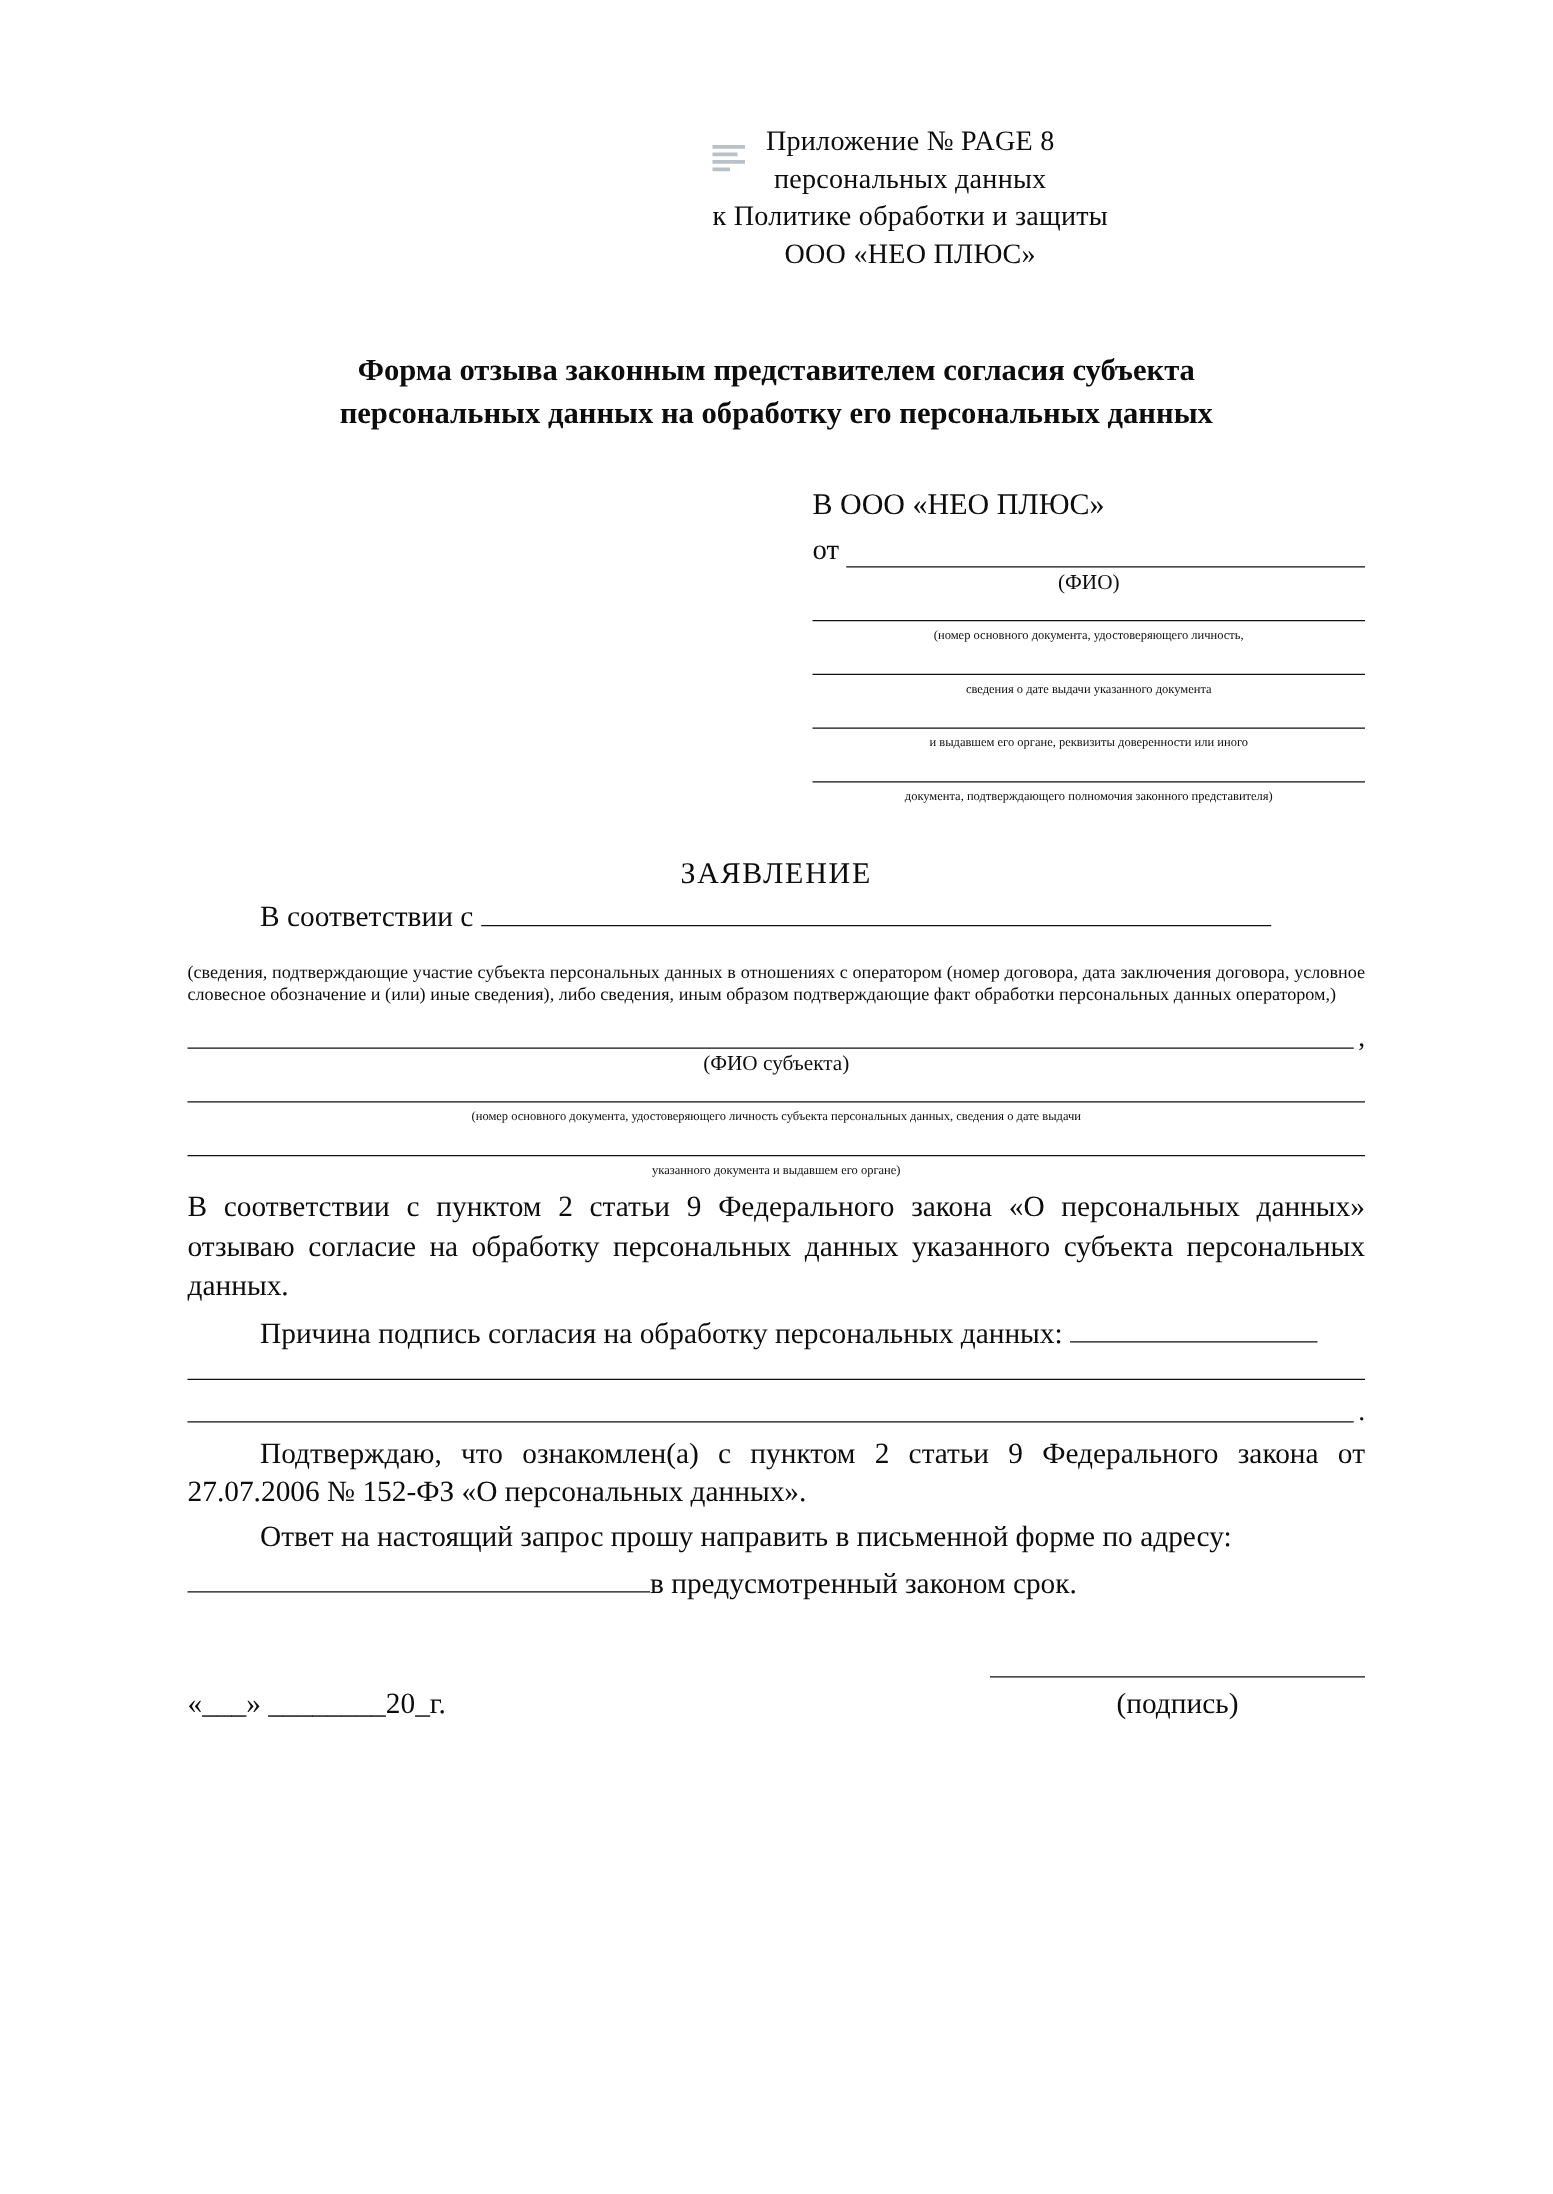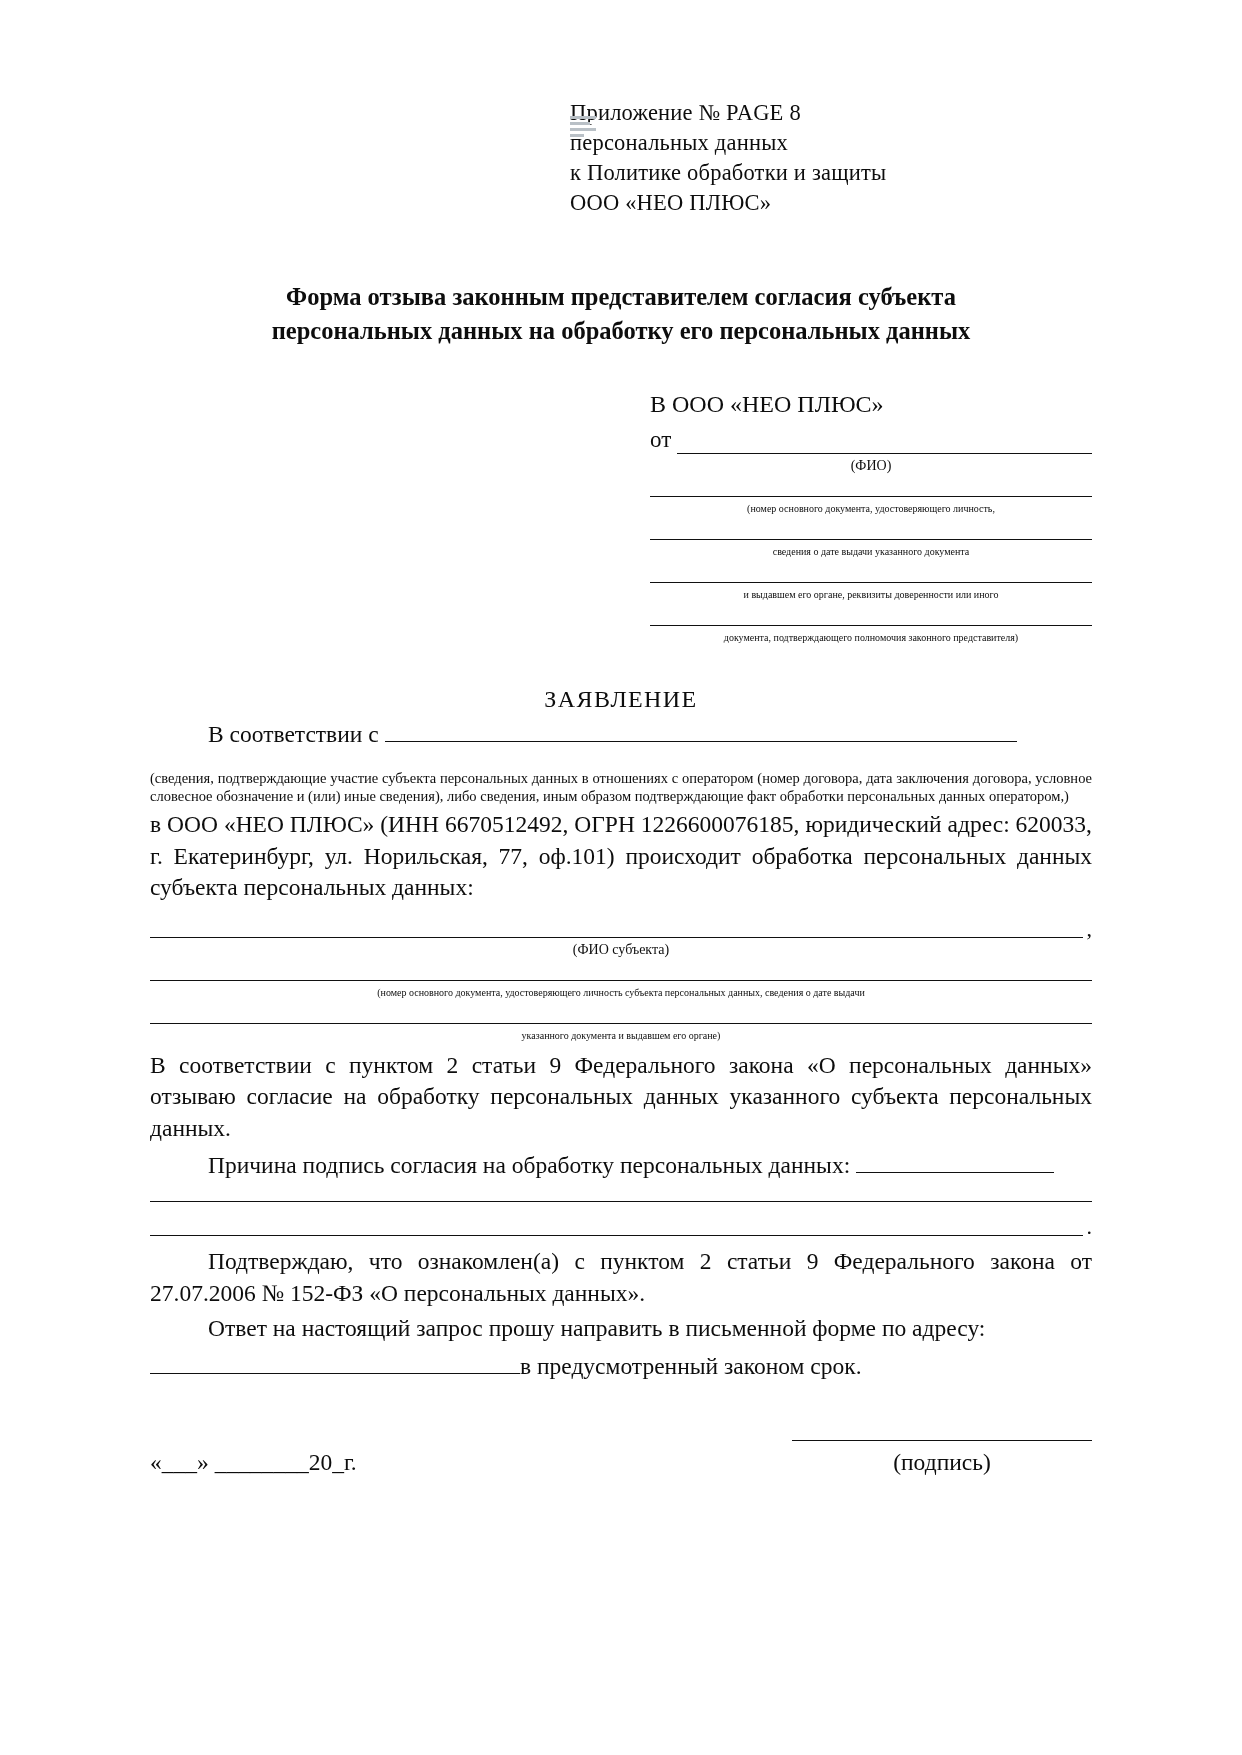--- a/index.html
+++ b/index.html
@@ -27,6 +27,7 @@
     display: flex;
     align-items: flex-start;
     margin-top: 8px;
+    text-align: center;
   }
   .header-mark {
     width: 330px;

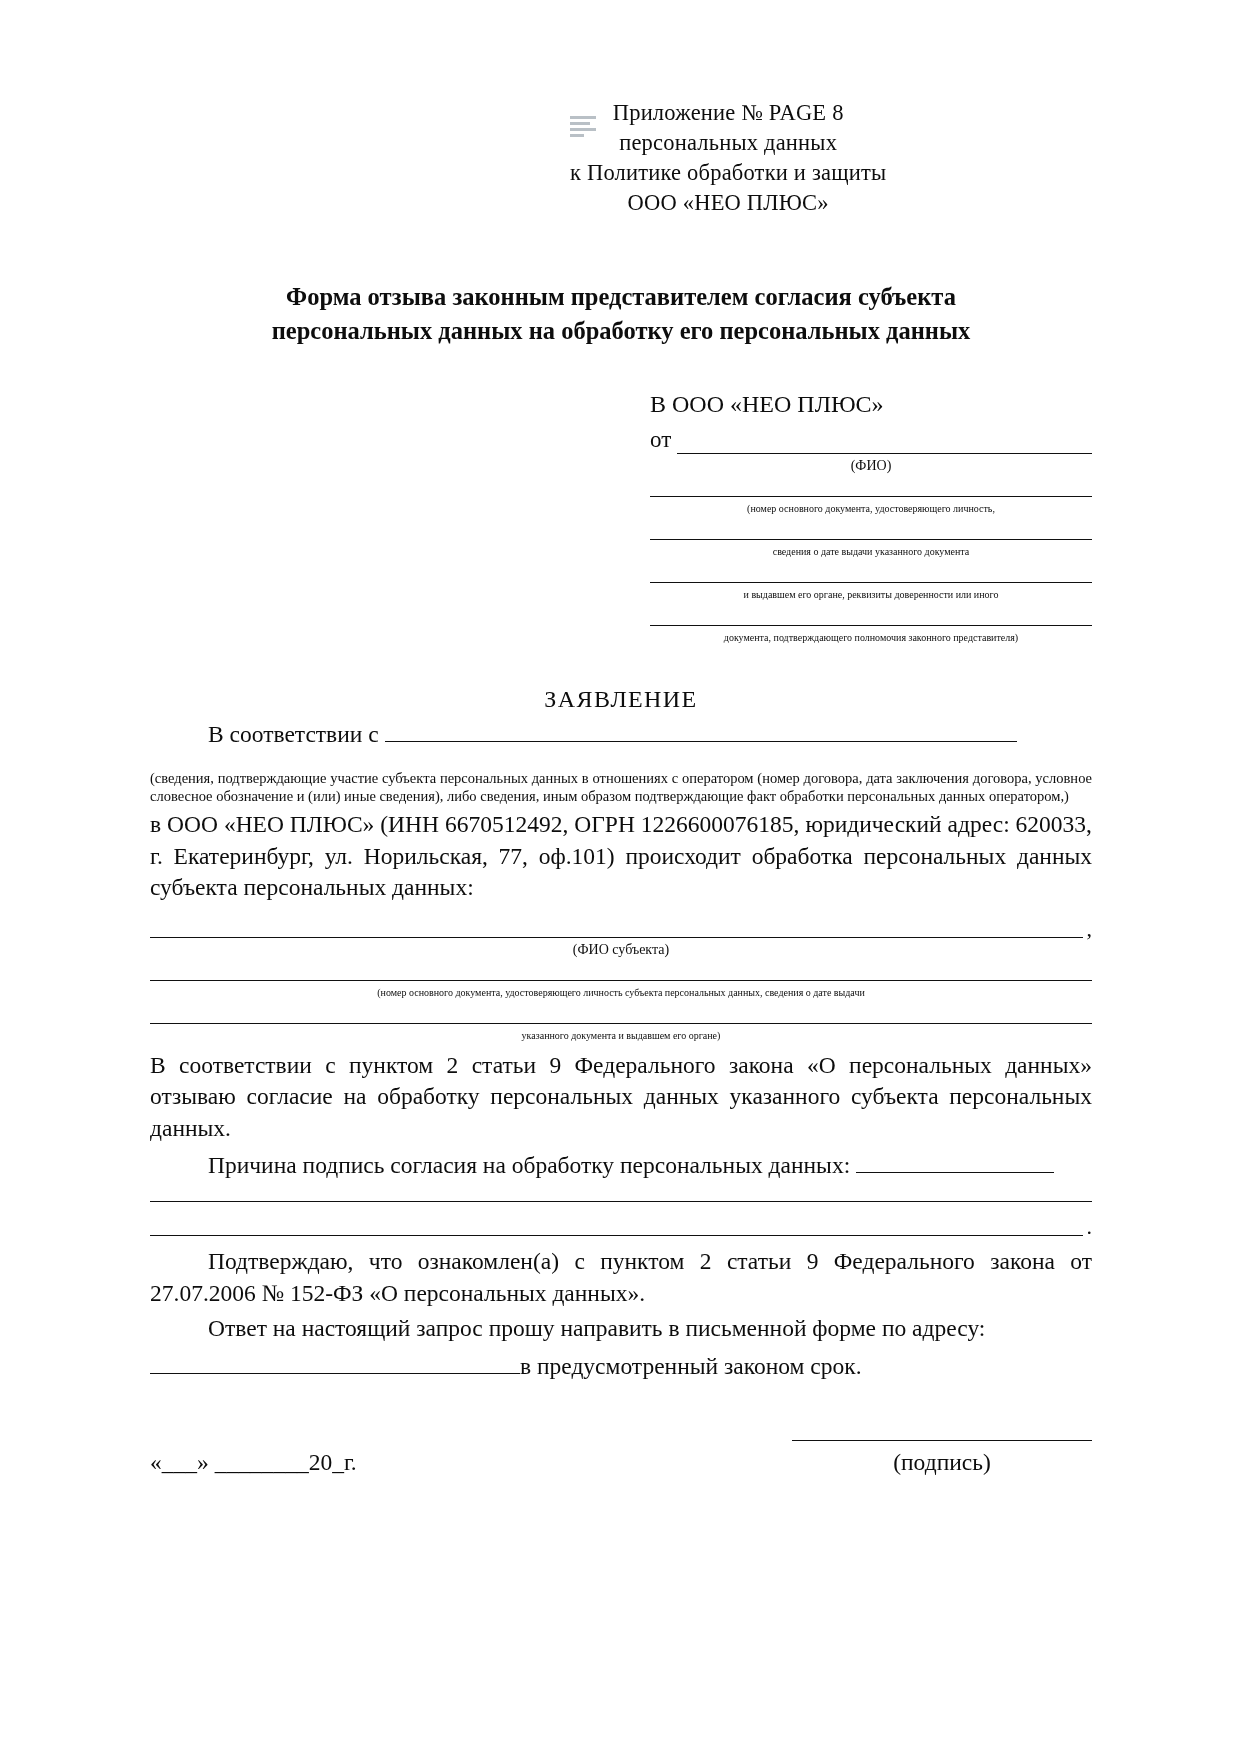--- a/index.html
+++ b/index.html
@@ -97,7 +97,7 @@
   .rule.full { width: 100%; }
   .caption {
     text-align: center;
-    font-size: 14px;
+    font-size: 17px;
     line-height: 20px;
     margin-top: 2px;
   }

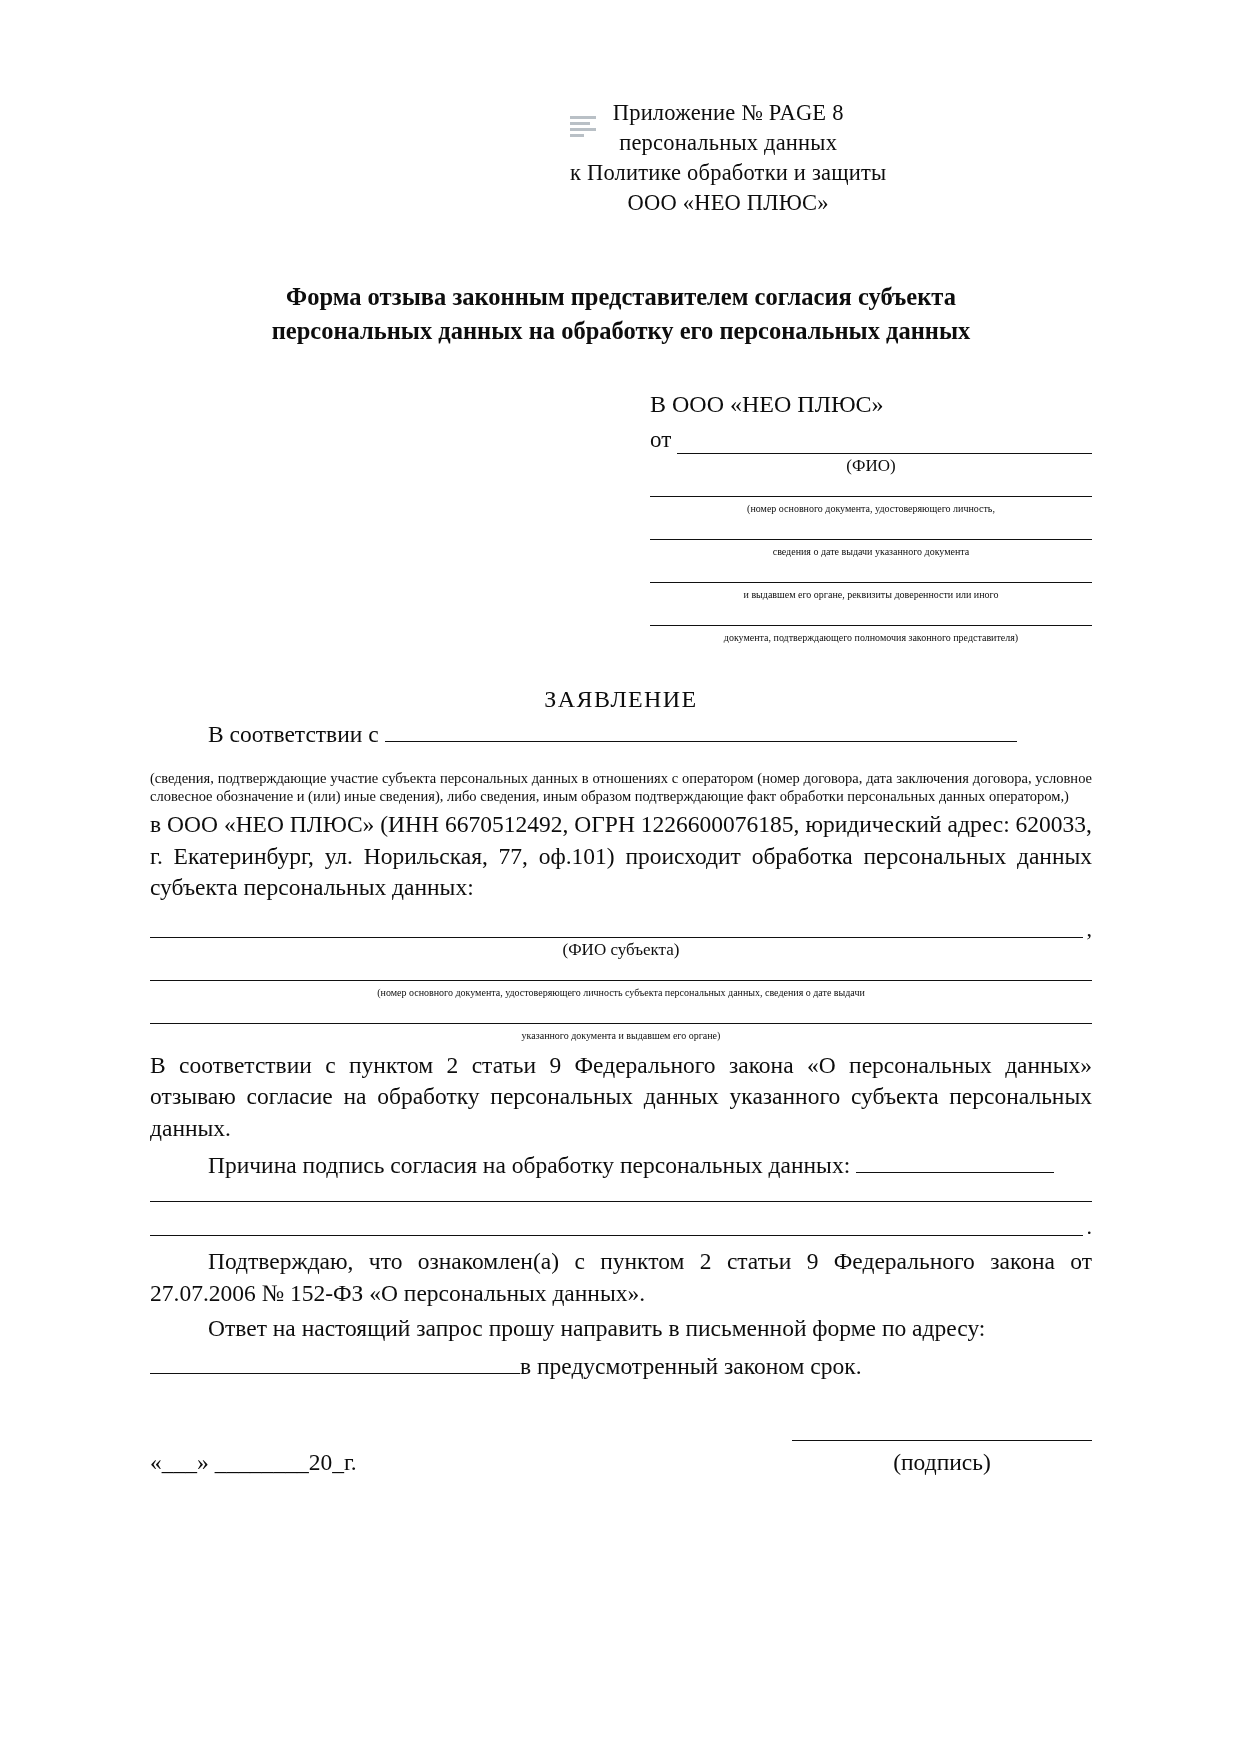--- a/index.html
+++ b/index.html
@@ -219,7 +219,6 @@
 
   <div class="fineprint">(сведения, подтверждающие участие субъекта персональных данных в отношениях с оператором (номер договора, дата заключения договора, условное словесное обозначение и (или) иные сведения), либо сведения, иным образом подтверждающие факт обработки персональных данных оператором,)</div>
 
-  <div class="body-para">в ООО «НЕО ПЛЮС» (ИНН 6670512492, ОГРН 1226600076185, юридический адрес: 620033, г. Екатеринбург, ул. Норильская, 77, оф.101) происходит обработка персональных данных субъекта персональных данных:</div>
 
   <div class="line-with-comma">
     <span class="rule"></span>

